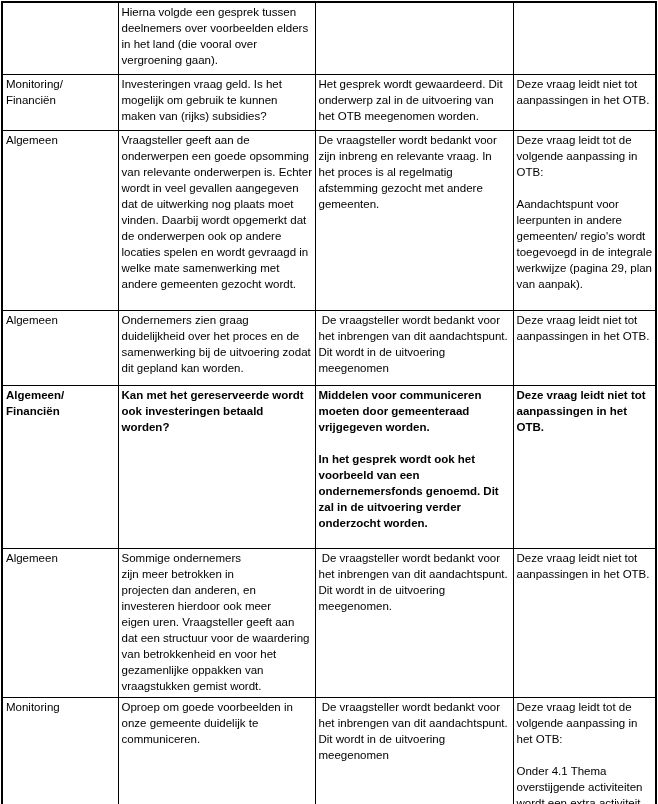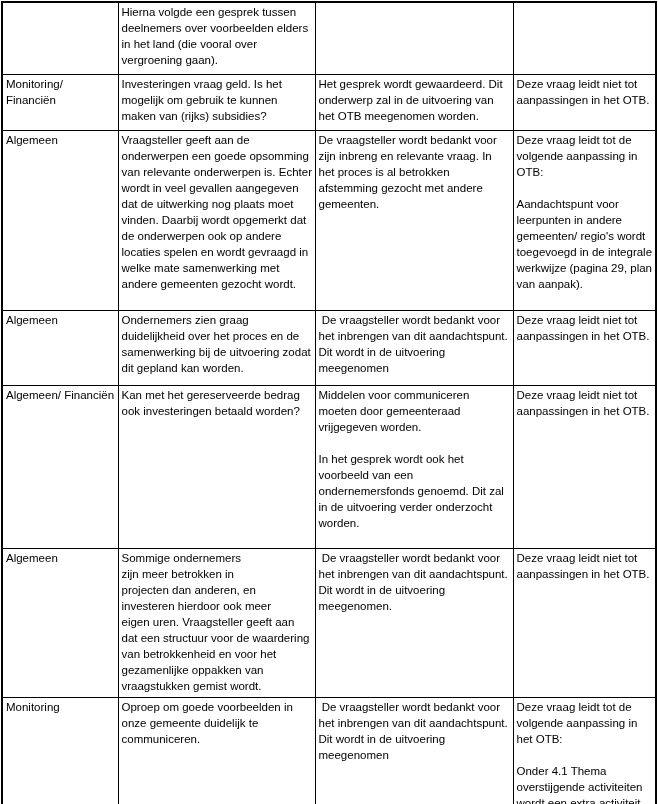--- a/index.html
+++ b/index.html
@@ -68,7 +68,7 @@
     <tr class="r3">
       <td>Algemeen</td>
       <td>Vraagsteller geeft aan de onderwerpen een goede opsomming van relevante onderwerpen is. Echter wordt in veel gevallen aangegeven dat de uitwerking nog plaats moet vinden. Daarbij wordt opgemerkt dat de onderwerpen ook op andere locaties spelen en wordt gevraagd in welke mate samenwerking met andere gemeenten gezocht wordt.</td>
-      <td>De vraagsteller wordt bedankt voor zijn inbreng en relevante vraag. In het proces is al betrokken afstemming gezocht met andere gemeenten.</td>
+      <td>De vraagsteller wordt bedankt voor zijn inbreng en relevante vraag. In het proces is al regelmatig afstemming gezocht met andere gemeenten.</td>
       <td>Deze vraag leidt tot de volgende aanpassing in OTB:
 
 Aandachtspunt voor leerpunten in andere gemeenten/ regio's wordt toegevoegd in de integrale werkwijze (pagina 29, plan van aanpak).</td>

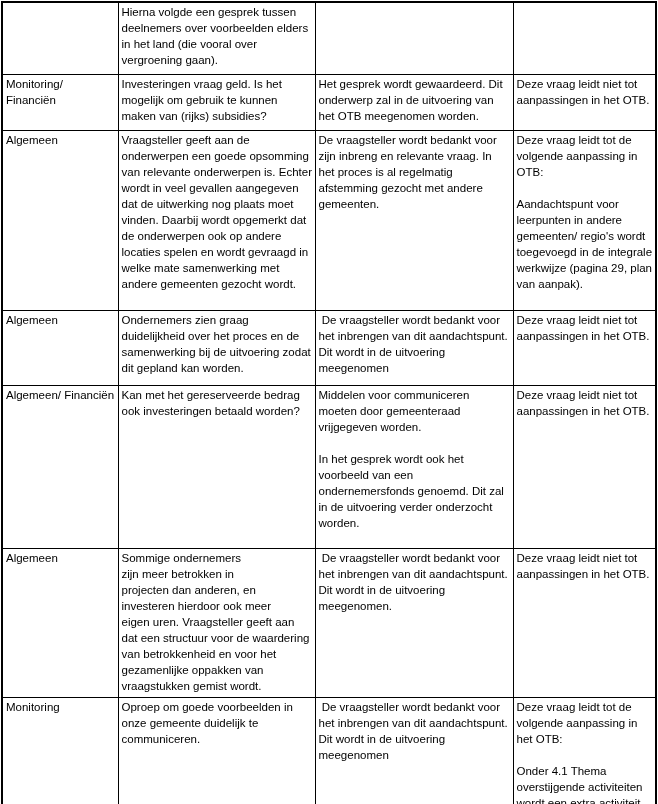--- a/index.html
+++ b/index.html
@@ -38,7 +38,7 @@
   tr.r2 td { height: 54px; }
   tr.r3 td { height: 178px; }
   tr.r4 td { height: 73px; }
-  tr.r5 td { height: 161px; }
+  tr.r5 td { height: 161px; font-weight: bold; }
   tr.r6 td { height: 147px; }
   tr.r7 td { height: 101px; }
 </style>

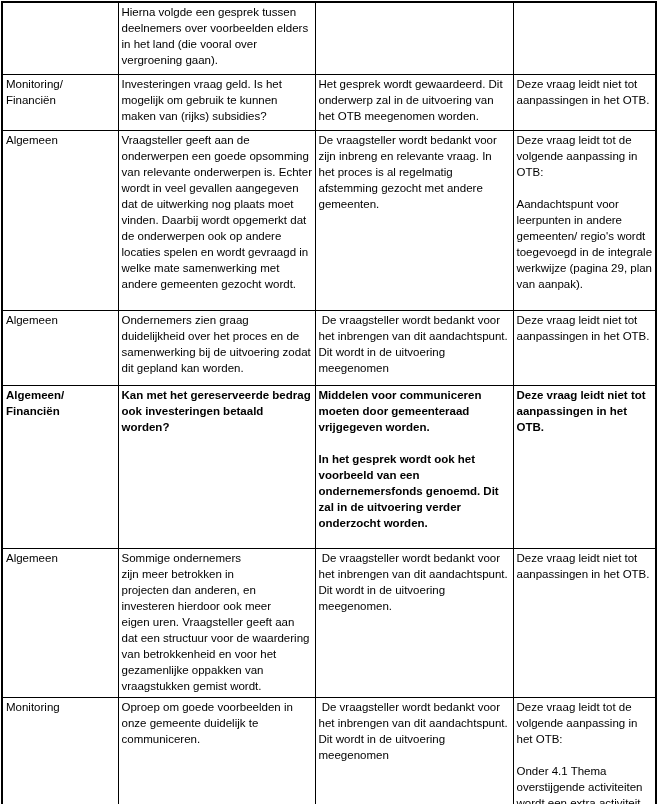--- a/index.html
+++ b/index.html
@@ -81,7 +81,7 @@
     </tr>
     <tr class="r5">
       <td>Algemeen/ Financiën</td>
-      <td>Kan met het gereserveerde bedrag ook investeringen betaald worden?</td>
+      <td>Kan met het gereserveerde wordt ook investeringen betaald worden?</td>
       <td>Middelen voor communiceren moeten door gemeenteraad vrijgegeven worden.
 
 In het gesprek wordt ook het voorbeeld van een ondernemersfonds genoemd. Dit zal in de uitvoering verder onderzocht worden.</td>

